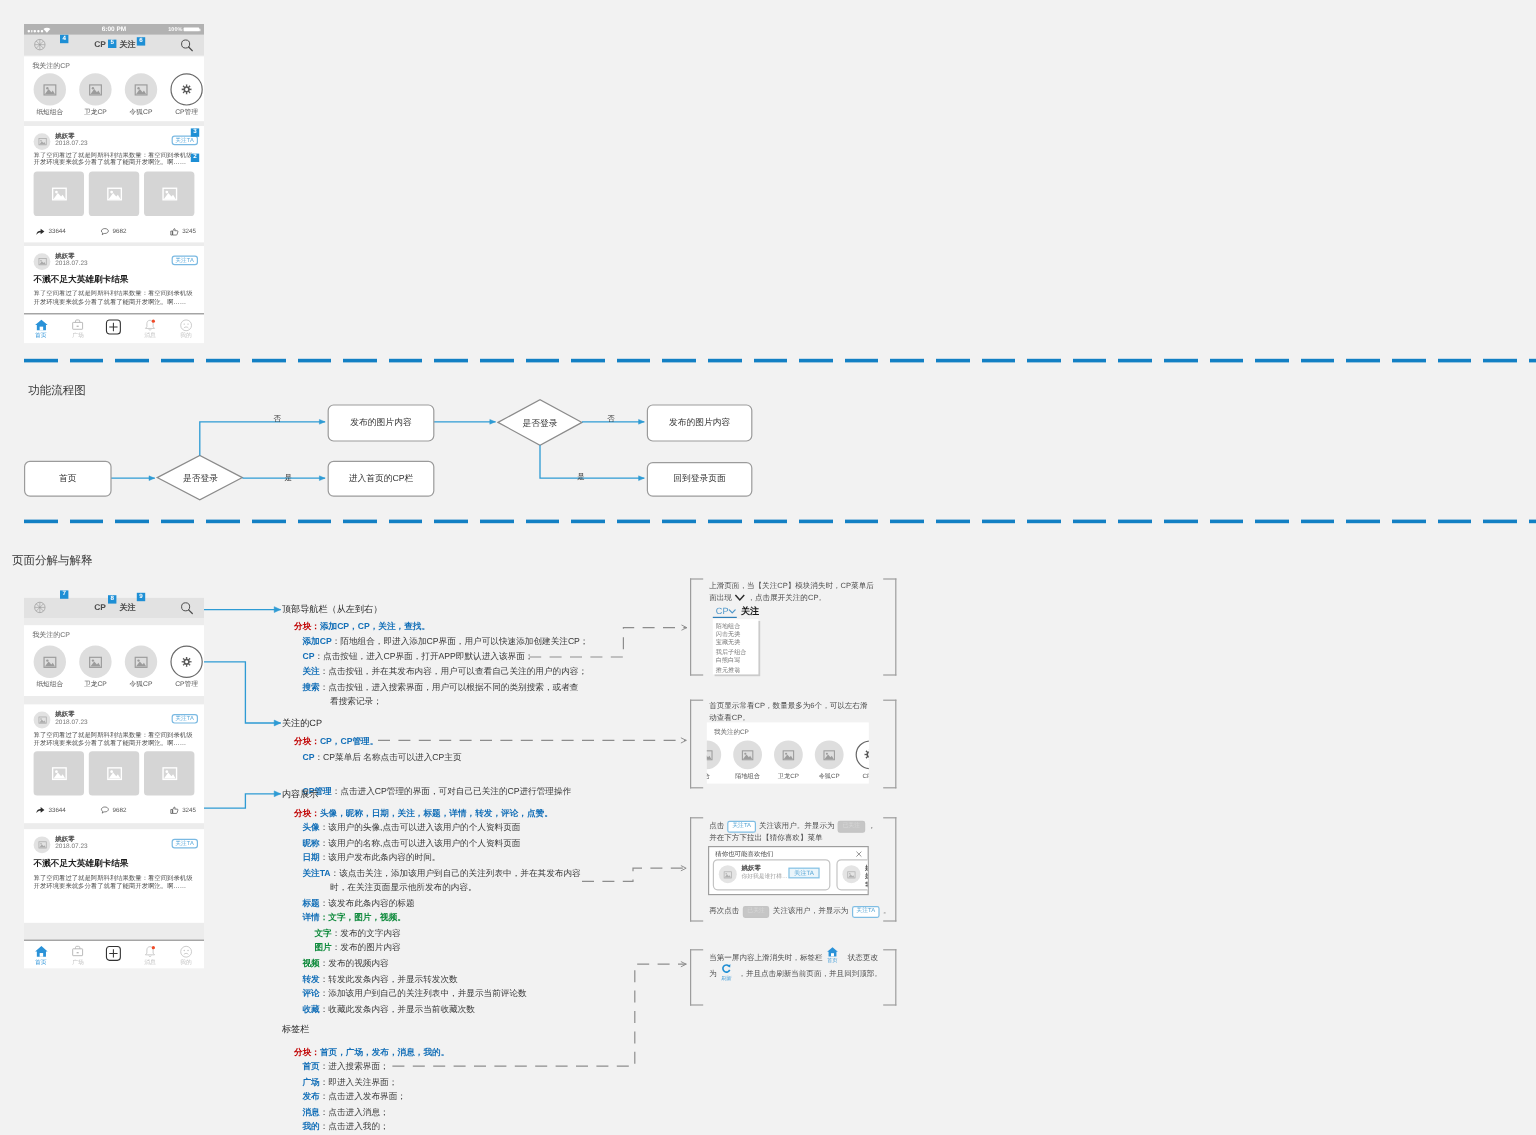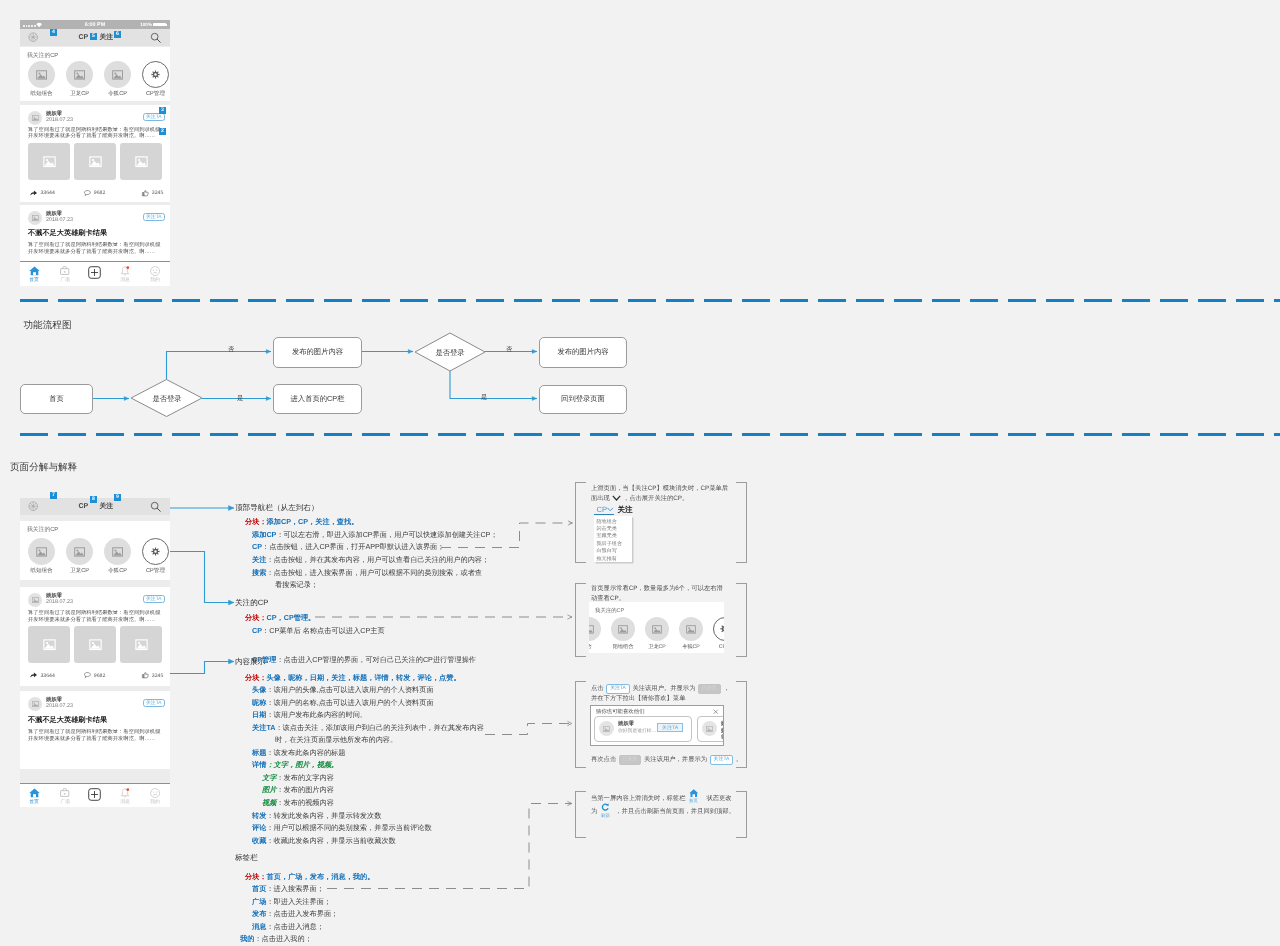--- a/index.html
+++ b/index.html
@@ -264,7 +264,7 @@
     <div class="sec-title" style="left:10px;top:461px">页面分解与解释</div>
 <div class="hd" style="left:235px;top:502.5px">顶部导航栏（从左到右）</div>
     <div class="an" style="left:245px;top:517.3px"><span class="r">分块：</span><span class="b">添加CP，CP，关注，查找。</span></div>
-    <div class="an" style="left:252px;top:529.8499999999999px"><span class="b">添加CP</span><span>：可以左右滑，即进入添加CP界面，用户可以快速添加创建关注CP；</span></div>
+    <div class="an" style="left:252px;top:529.8499999999999px"><span class="b">添加CP</span><span>：陌地组合，即进入添加CP界面，用户可以快速添加创建关注CP；</span></div>
     <div class="an" style="left:252px;top:542.3999999999999px"><span class="b">CP</span><span>：点击按钮，进入CP界面，打开APP即默认进入该界面；</span></div>
     <div class="an" style="left:252px;top:554.9499999999998px"><span class="b">关注</span><span>：点击按钮，并在其发布内容，用户可以查看自己关注的用户的内容；</span></div>
     <div class="an" style="left:252px;top:567.4999999999998px"><span class="b">搜索</span><span>：点击按钮，进入搜索界面，用户可以根据不同的类别搜索，或者查</span></div>

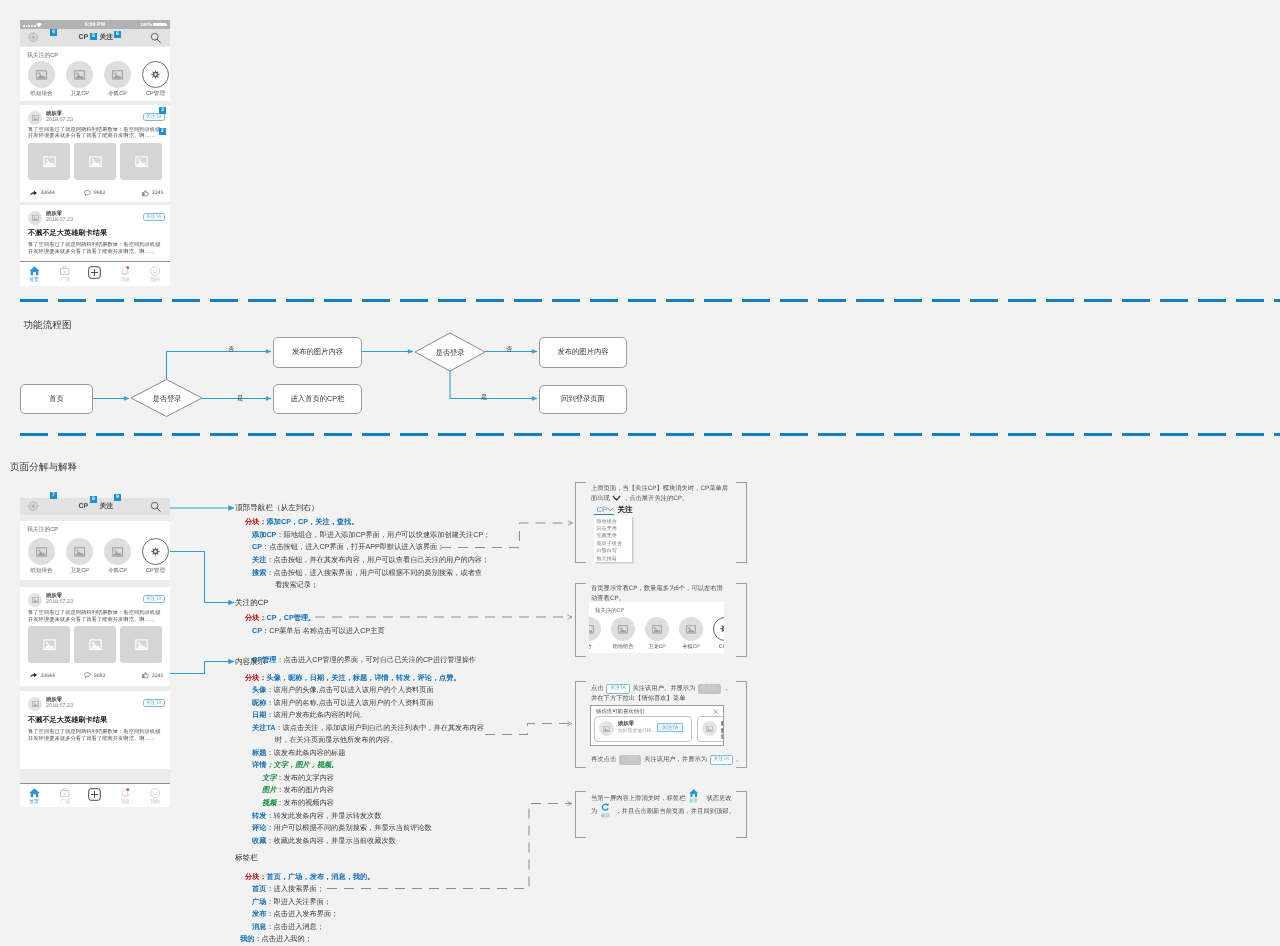--- a/index.html
+++ b/index.html
@@ -48,7 +48,7 @@
   .an{position:absolute;font-size:7.2px;white-space:nowrap;color:#3b3b3b;}
   .an .r{color:#c00000;font-weight:bold;}
   .an .b{color:#1570b8;font-weight:bold;}
-  .an .g{color:#0f8a3c;font-weight:bold;font-style:italic;}
+  .an .g{color:#0f8a3c;font-weight:bold;}
   .hd{position:absolute;font-size:7.6px;color:#2b2b2b;}
   .pnl-txt{position:absolute;font-size:6.3px;color:#4d4d4d;white-space:nowrap;}
   .chip{display:inline-block;font-size:4.9px;padding:0 3px;margin:0 2.6px;border-radius:2px;

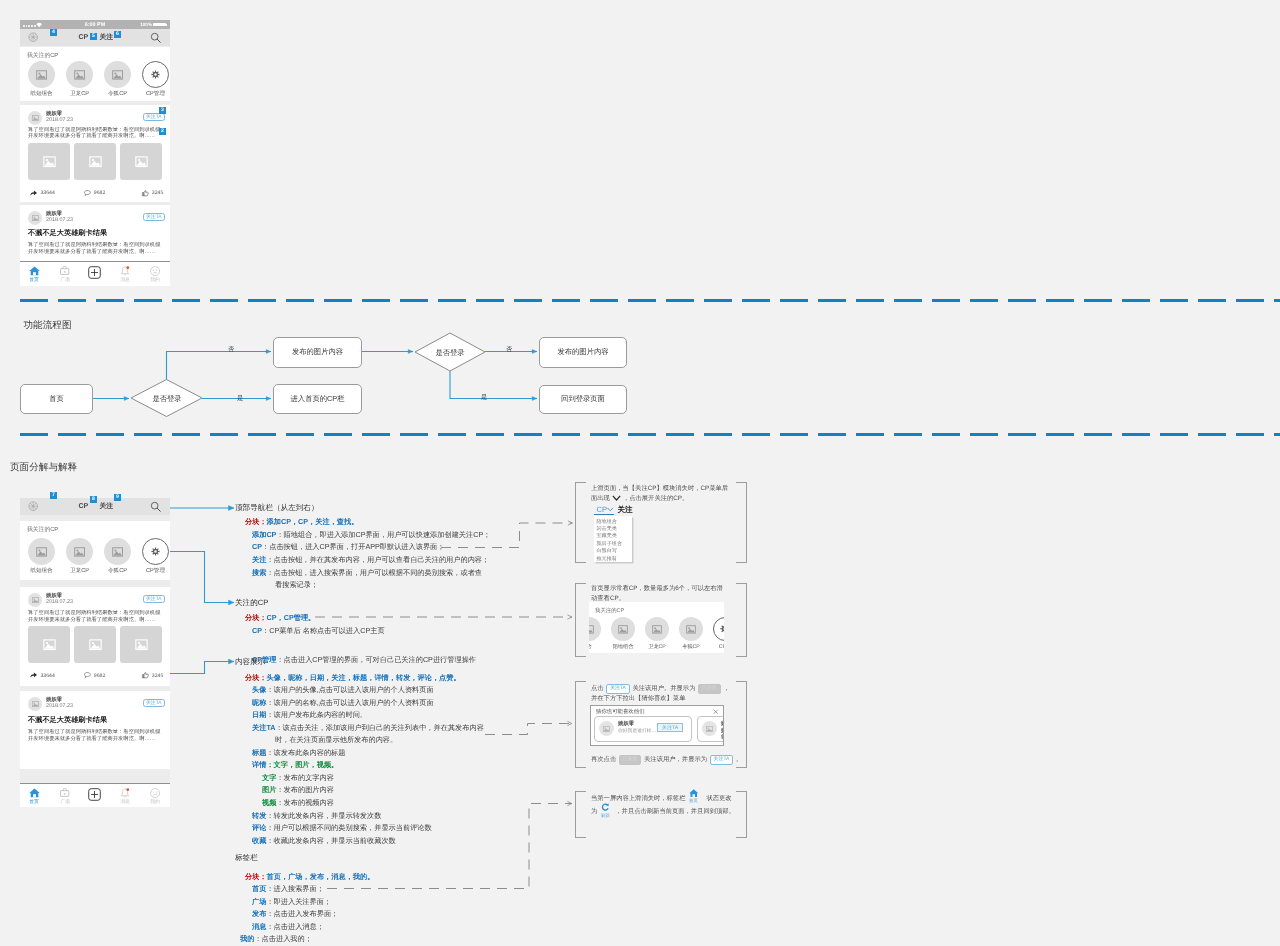--- a/index.html
+++ b/index.html
@@ -284,7 +284,7 @@
     <div class="an" style="left:252px;top:760.3499999999997px"><span class="b">详情</span><span class="g">：文字，图片，视频。</span></div>
     <div class="an" style="left:262px;top:772.8999999999996px"><span class="g">文字</span><span>：发布的文字内容</span></div>
     <div class="an" style="left:262px;top:785.4499999999996px"><span class="g">图片</span><span>：发布的图片内容</span></div>
-    <div class="an" style="left:262px;top:797.9999999999995px"><span class="g">视频</span><span>：发布的视频内容</span></div>
+    <div class="an" style="left:252px;top:797.9999999999995px"><span class="g">视频</span><span>：发布的视频内容</span></div>
     <div class="an" style="left:252px;top:810.5499999999995px"><span class="b">转发</span><span>：转发此发条内容，并显示转发次数</span></div>
     <div class="an" style="left:252px;top:823.0999999999995px"><span class="b">评论</span><span>：用户可以根据不同的类别搜索，并显示当前评论数</span></div>
     <div class="an" style="left:252px;top:835.6499999999994px"><span class="b">收藏</span><span>：收藏此发条内容，并显示当前收藏次数</span></div>

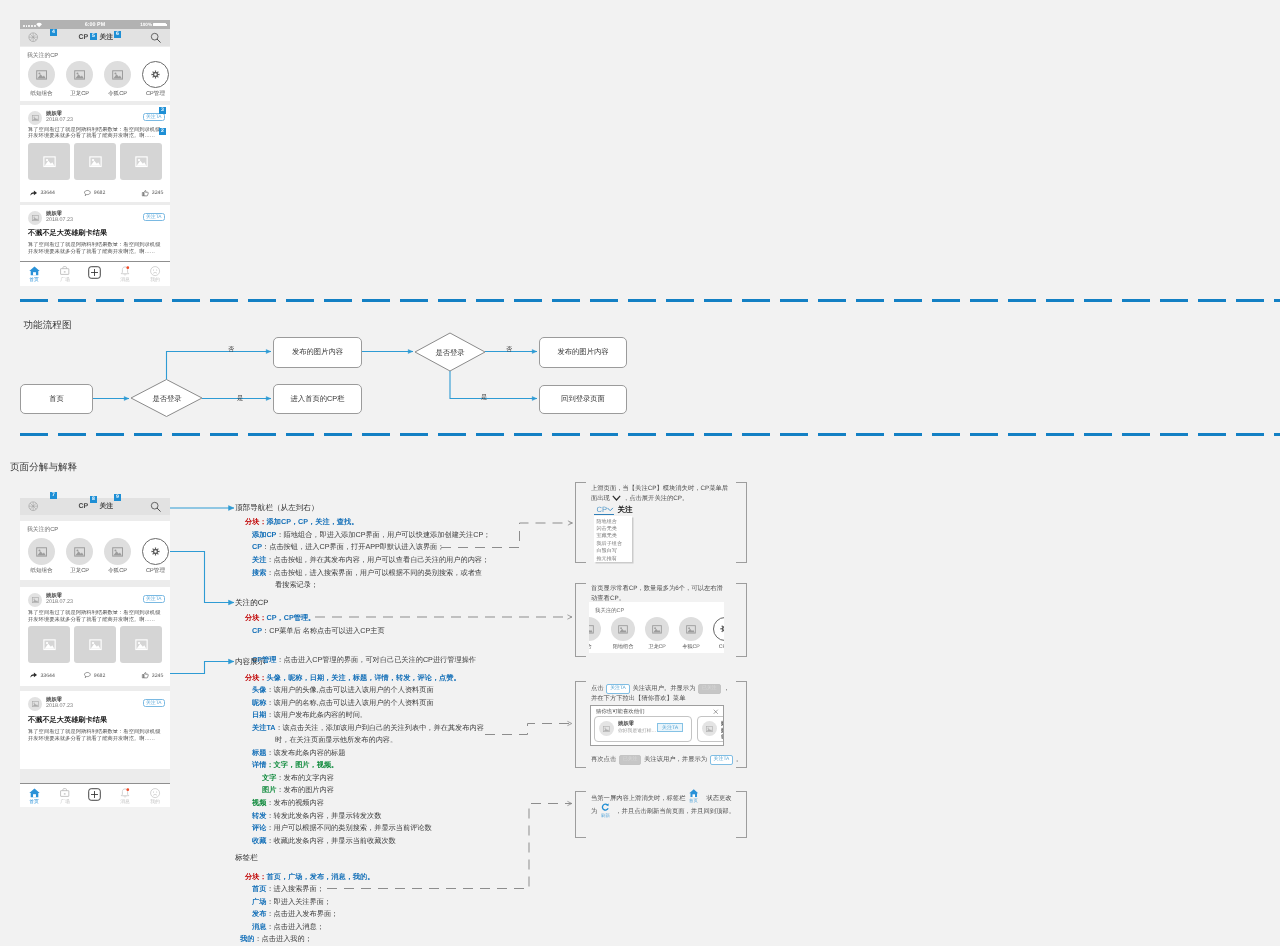--- a/index.html
+++ b/index.html
@@ -286,7 +286,7 @@
     <div class="an" style="left:262px;top:785.4499999999996px"><span class="g">图片</span><span>：发布的图片内容</span></div>
     <div class="an" style="left:252px;top:797.9999999999995px"><span class="g">视频</span><span>：发布的视频内容</span></div>
     <div class="an" style="left:252px;top:810.5499999999995px"><span class="b">转发</span><span>：转发此发条内容，并显示转发次数</span></div>
-    <div class="an" style="left:252px;top:823.0999999999995px"><span class="b">评论</span><span>：用户可以根据不同的类别搜索，并显示当前评论数</span></div>
+    <div class="an" style="left:252px;top:823.0999999999995px"><span class="b">评论</span><span>：添加该用户到自己的关注列表中，并显示当前评论数</span></div>
     <div class="an" style="left:252px;top:835.6499999999994px"><span class="b">收藏</span><span>：收藏此发条内容，并显示当前收藏次数</span></div>
     <div class="hd" style="left:235px;top:853px">标签栏</div>
     <div class="an" style="left:245px;top:871.5px"><span class="r">分块：</span><span class="b">首页，广场，发布，消息，我的。</span></div>

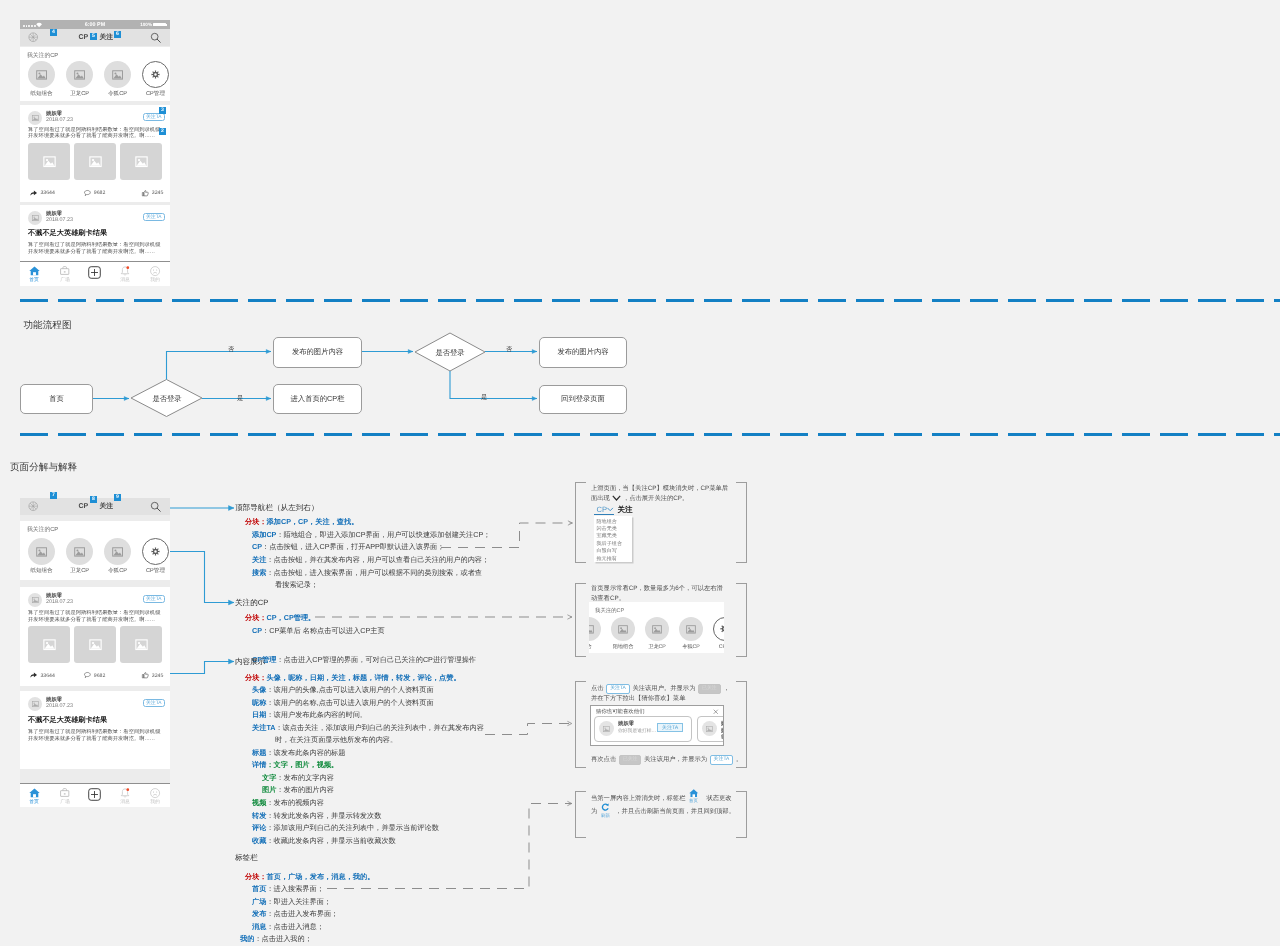--- a/index.html
+++ b/index.html
@@ -294,7 +294,7 @@
     <div class="an" style="left:252px;top:896.5999999999999px"><span class="b">广场</span><span>：即进入关注界面；</span></div>
     <div class="an" style="left:252px;top:909.1499999999999px"><span class="b">发布</span><span>：点击进入发布界面；</span></div>
     <div class="an" style="left:252px;top:921.6999999999998px"><span class="b">消息</span><span>：点击进入消息；</span></div>
-    <div class="an" style="left:240px;top:934.2499999999998px"><span class="b">我的</span><span>：点击进入我的；</span></div>
+    <div class="an" style="left:252px;top:934.2499999999998px"><span class="b">我的</span><span>：点击进入我的；</span></div>
     <svg width="1280" height="946" style="position:absolute;left:0;top:0;pointer-events:none">
       <defs>
         <marker id="ab" markerWidth="7" markerHeight="7" refX="5.8" refY="3.5" orient="auto">

